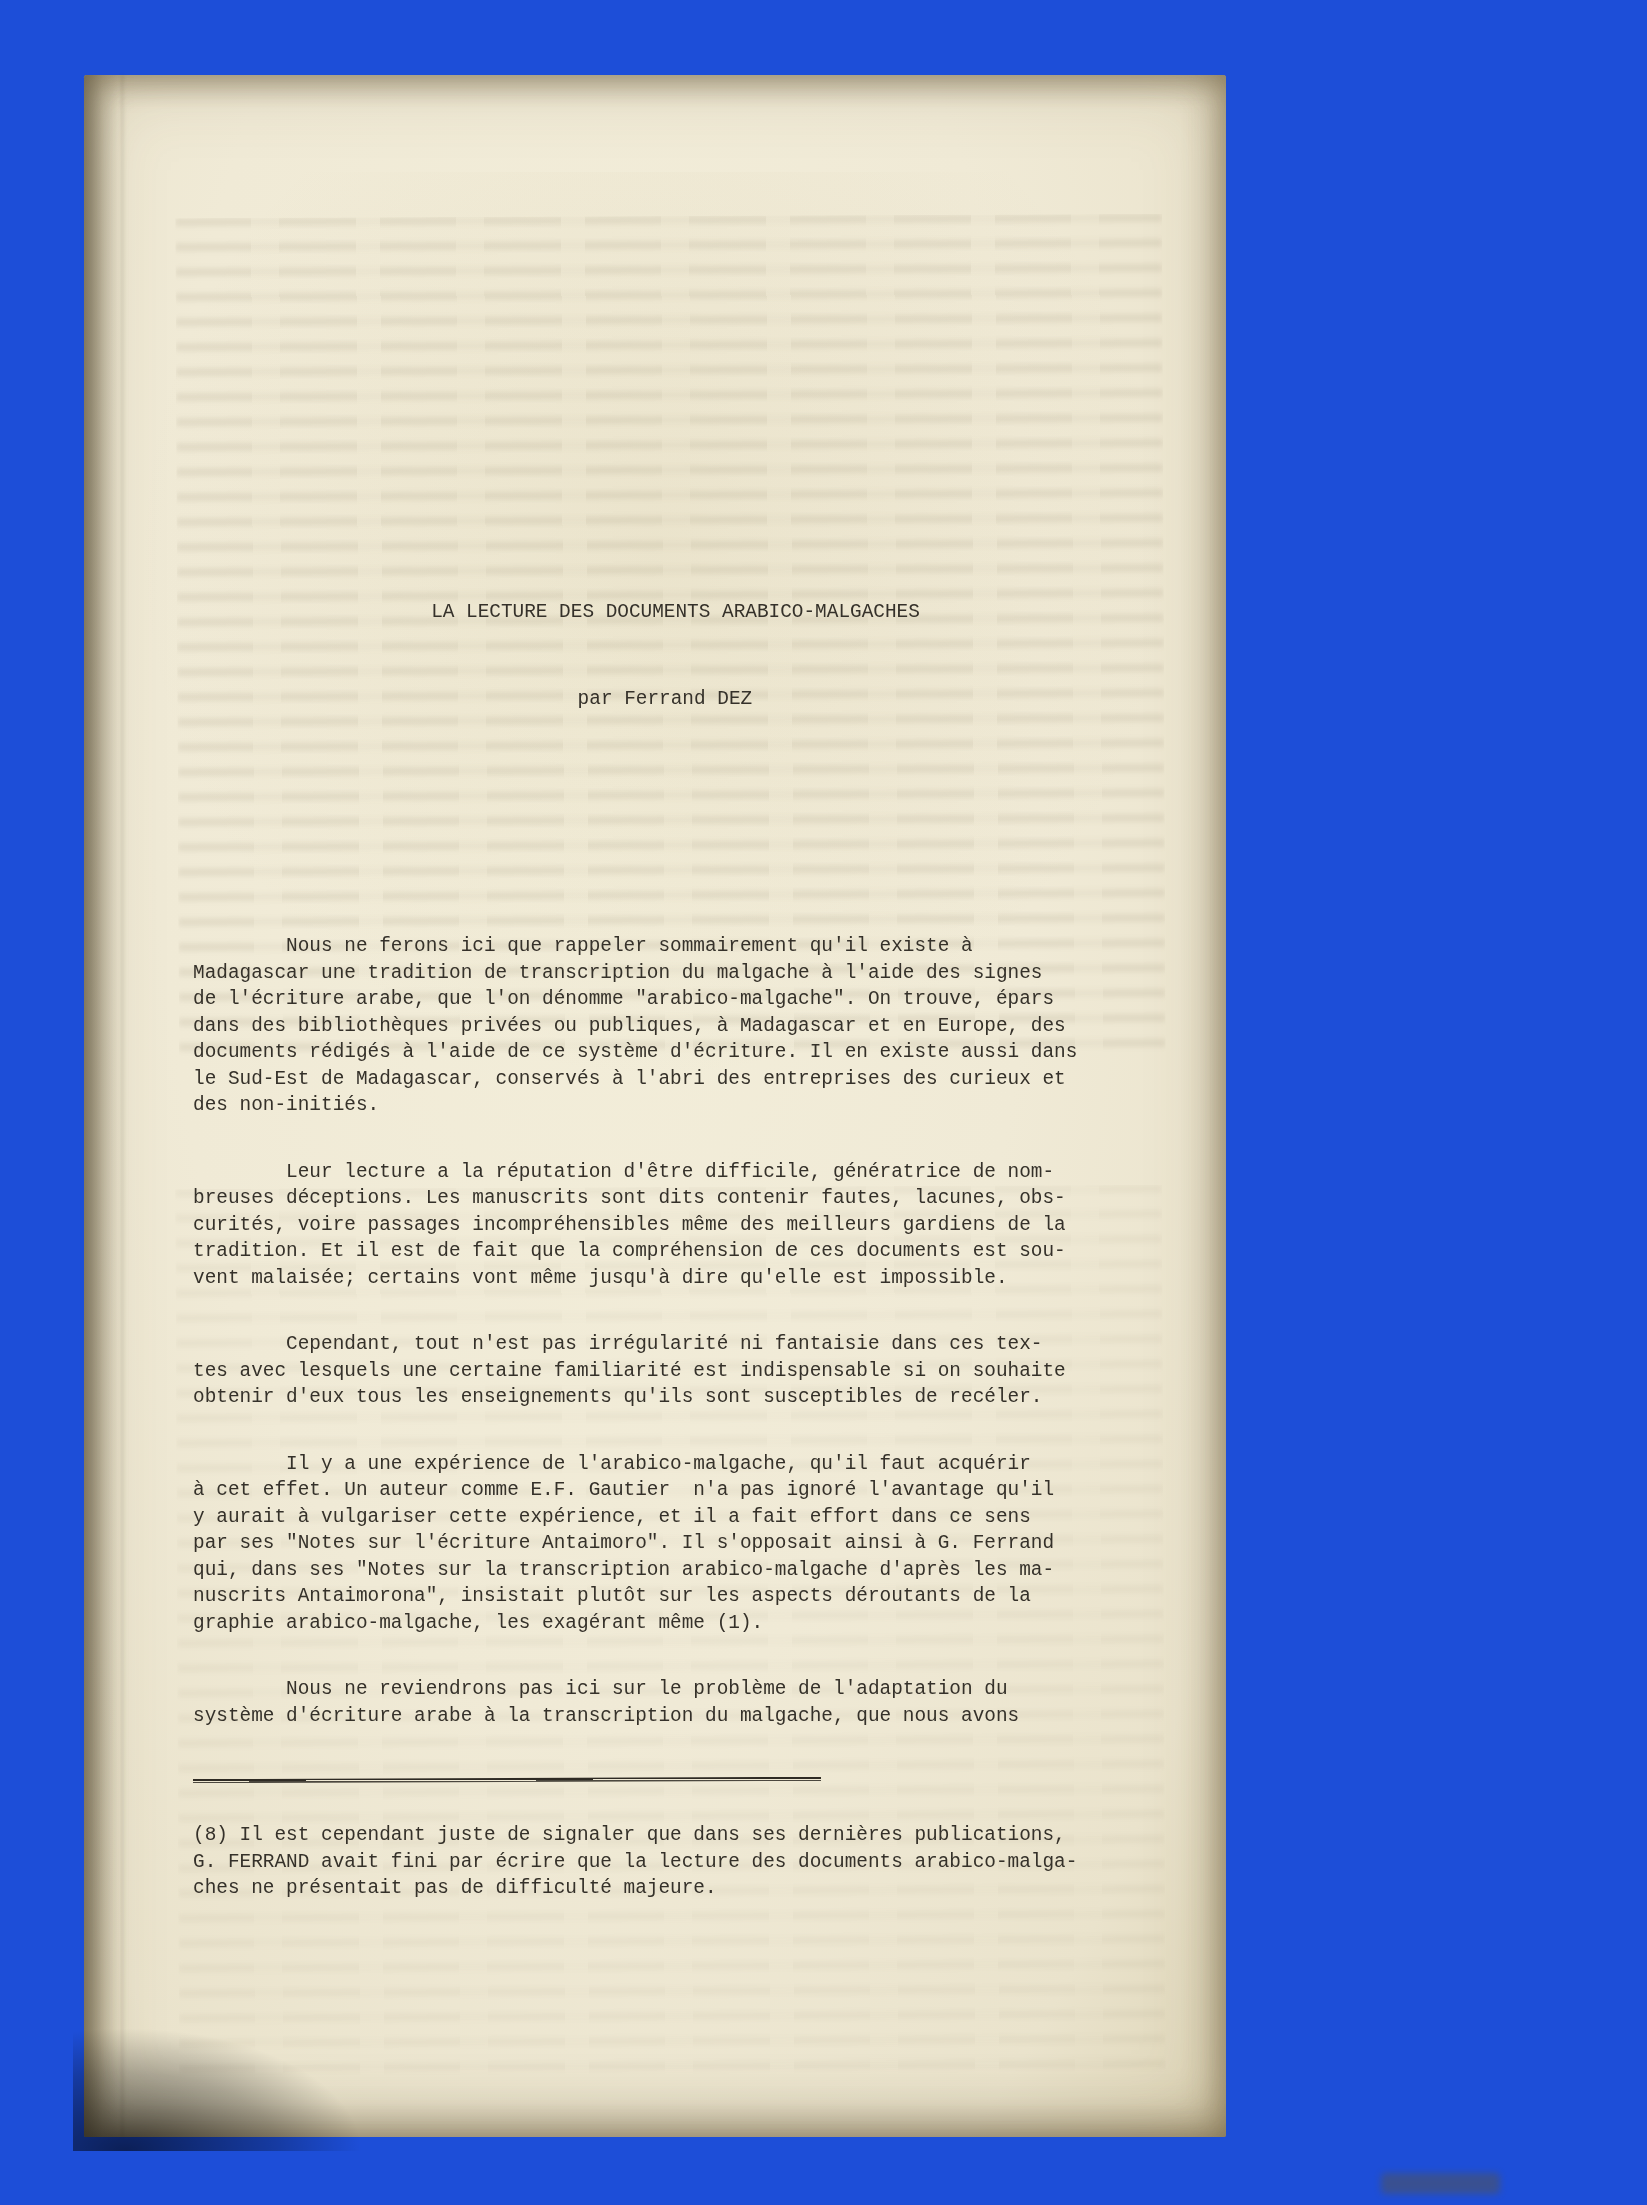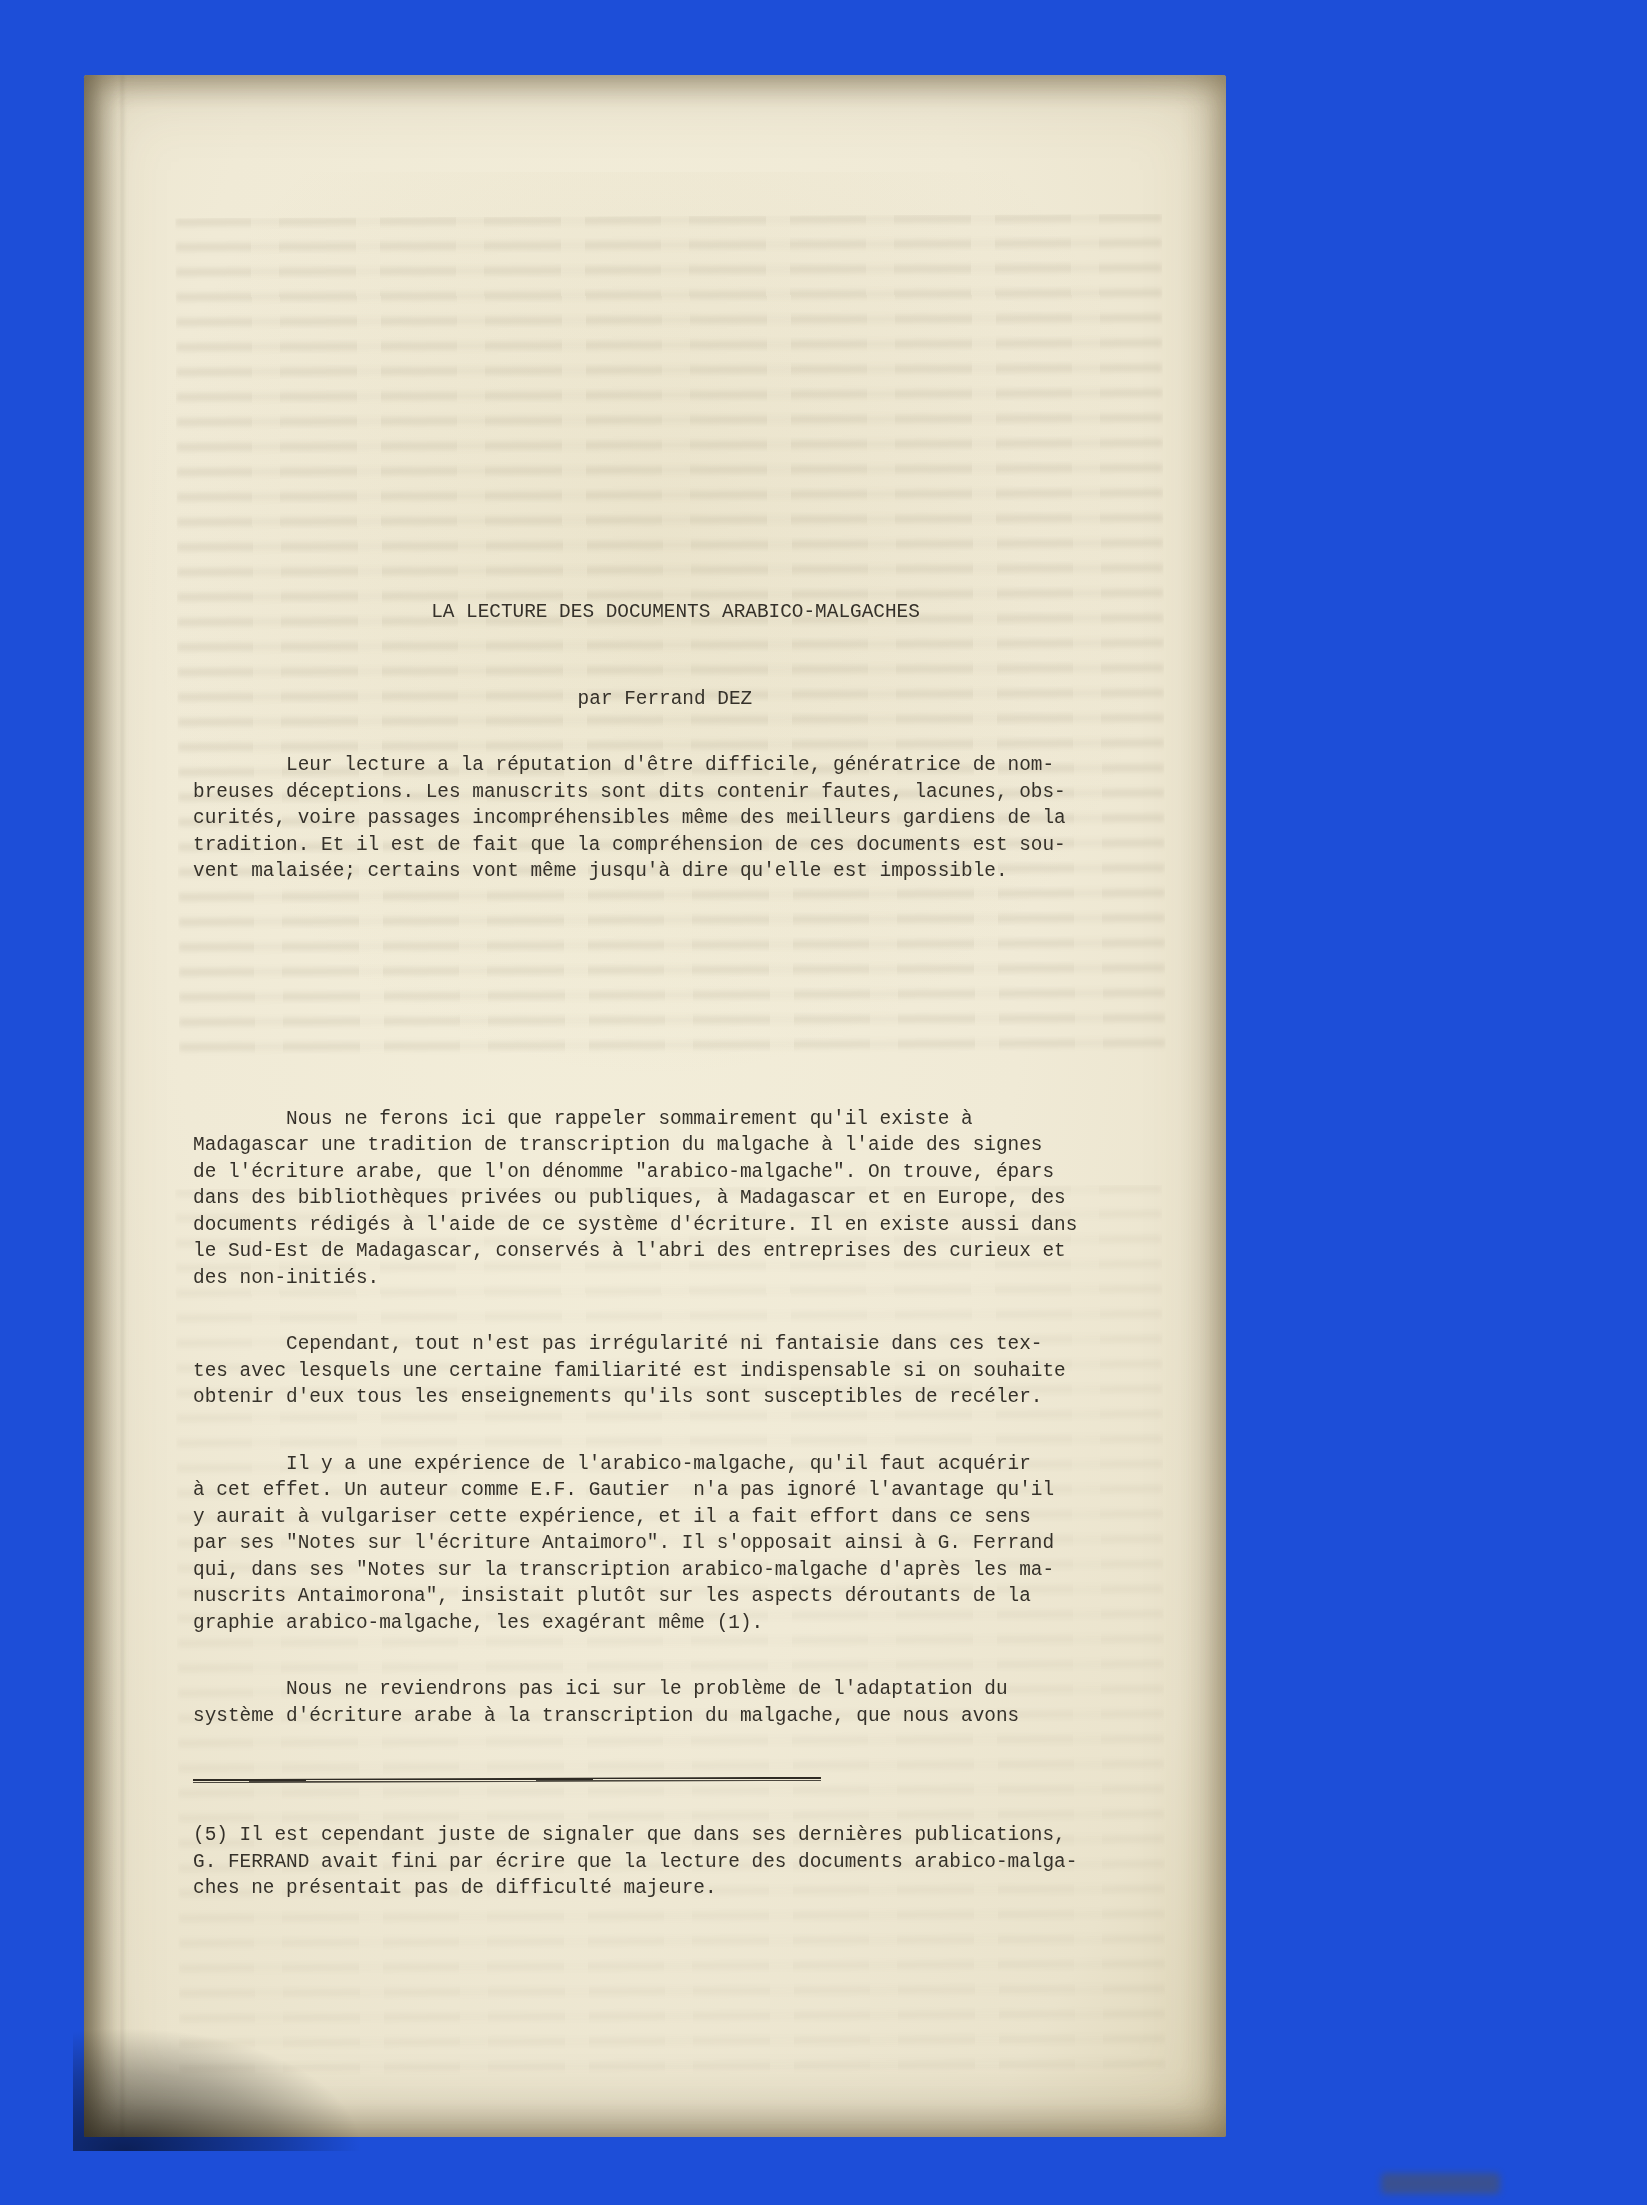--- a/index.html
+++ b/index.html
@@ -170,12 +170,6 @@
 
       <div class="byline">par Ferrand DEZ</div>
 
-      <div class="para">        Leur lecture a la réputation d'être difficile, génératrice de nom-
-breuses déceptions. Les manuscrits sont dits contenir fautes, lacunes, obs-
-curités, voire passages incompréhensibles même des meilleurs gardiens de la
-tradition. Et il est de fait que la compréhension de ces documents est sou-
-vent malaisée; certains vont même jusqu'à dire qu'elle est impossible.</div>
-
       <div class="para first">        Nous ne ferons ici que rappeler sommairement qu'il existe à
 Madagascar une tradition de transcription du malgache à l'aide des signes
 de l'écriture arabe, que l'on dénomme "arabico-malgache". On trouve, épars
@@ -184,6 +178,12 @@
 le Sud-Est de Madagascar, conservés à l'abri des entreprises des curieux et
 des non-initiés.</div>
 
+      <div class="para">        Leur lecture a la réputation d'être difficile, génératrice de nom-
+breuses déceptions. Les manuscrits sont dits contenir fautes, lacunes, obs-
+curités, voire passages incompréhensibles même des meilleurs gardiens de la
+tradition. Et il est de fait que la compréhension de ces documents est sou-
+vent malaisée; certains vont même jusqu'à dire qu'elle est impossible.</div>
+
       <div class="para">        Cependant, tout n'est pas irrégularité ni fantaisie dans ces tex-
 tes avec lesquels une certaine familiarité est indispensable si on souhaite
 obtenir d'eux tous les enseignements qu'ils sont susceptibles de recéler.</div>

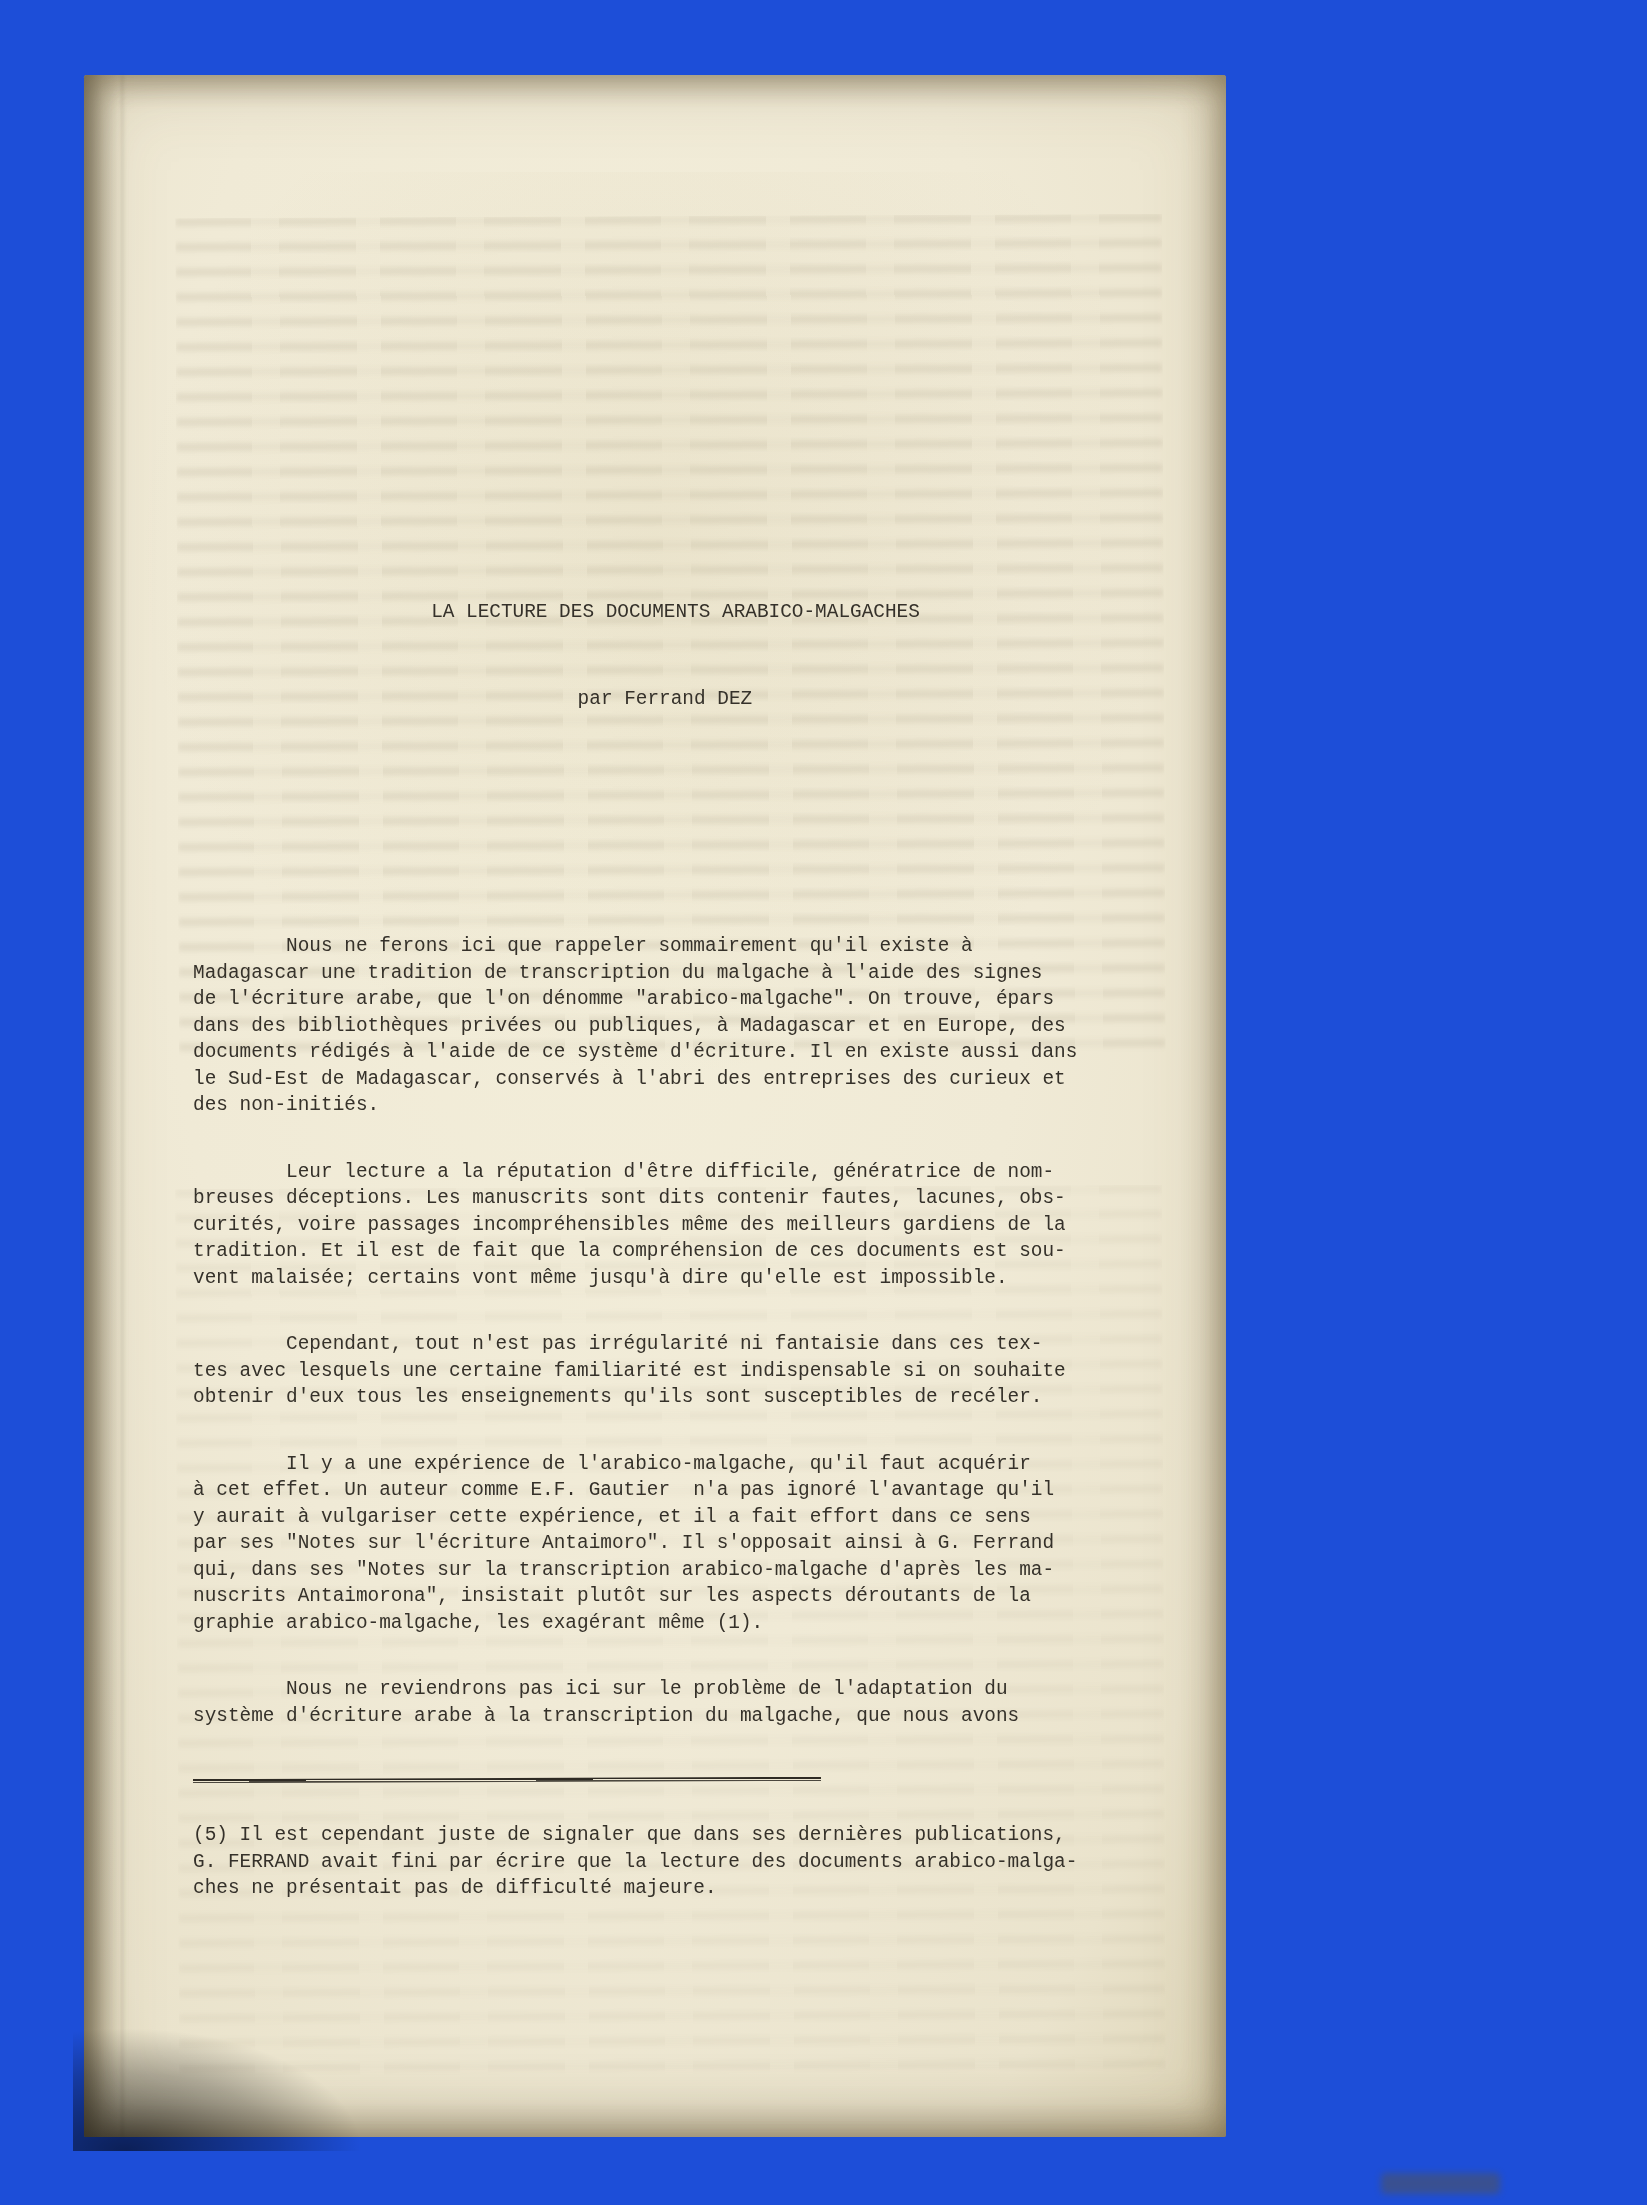--- a/index.html
+++ b/index.html
@@ -201,7 +201,7 @@
 
       <div class="footnote-rule"></div>
 
-      <div class="footnote">(5) Il est cependant juste de signaler que dans ses dernières publications,
+      <div class="footnote">(8) Il est cependant juste de signaler que dans ses dernières publications,
 G. FERRAND avait fini par écrire que la lecture des documents arabico-malga-
 ches ne présentait pas de difficulté majeure.</div>
 

